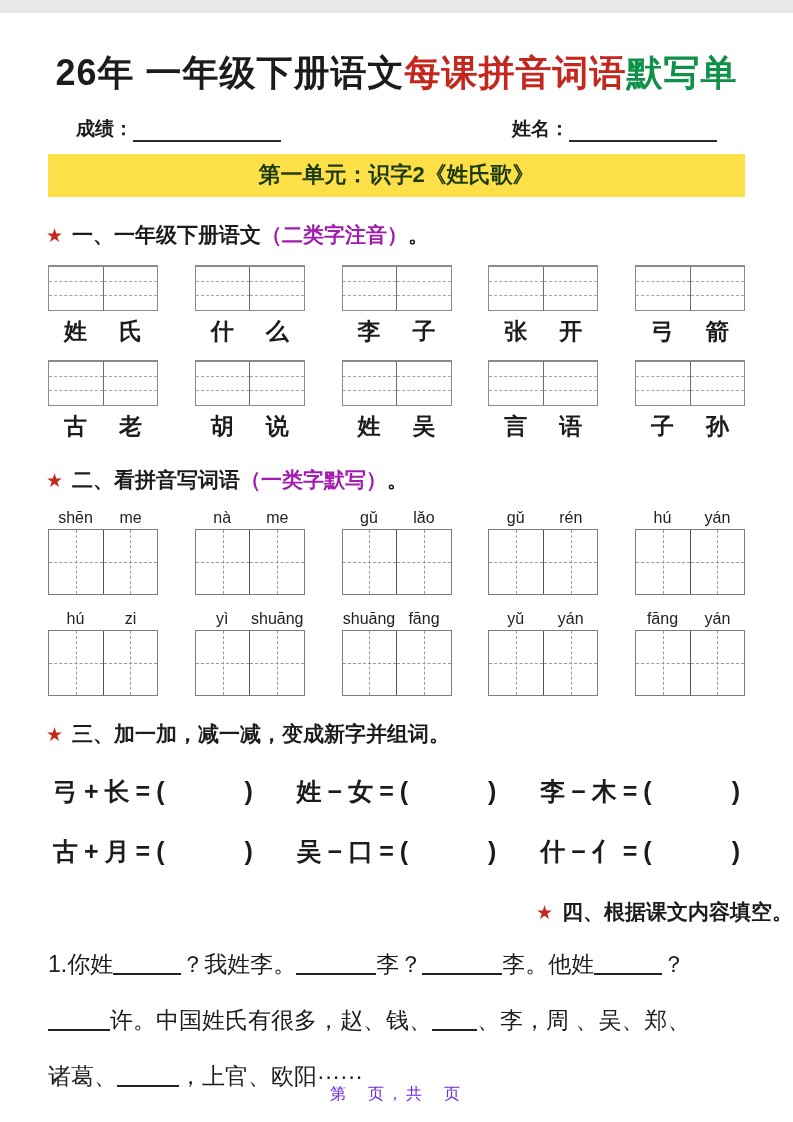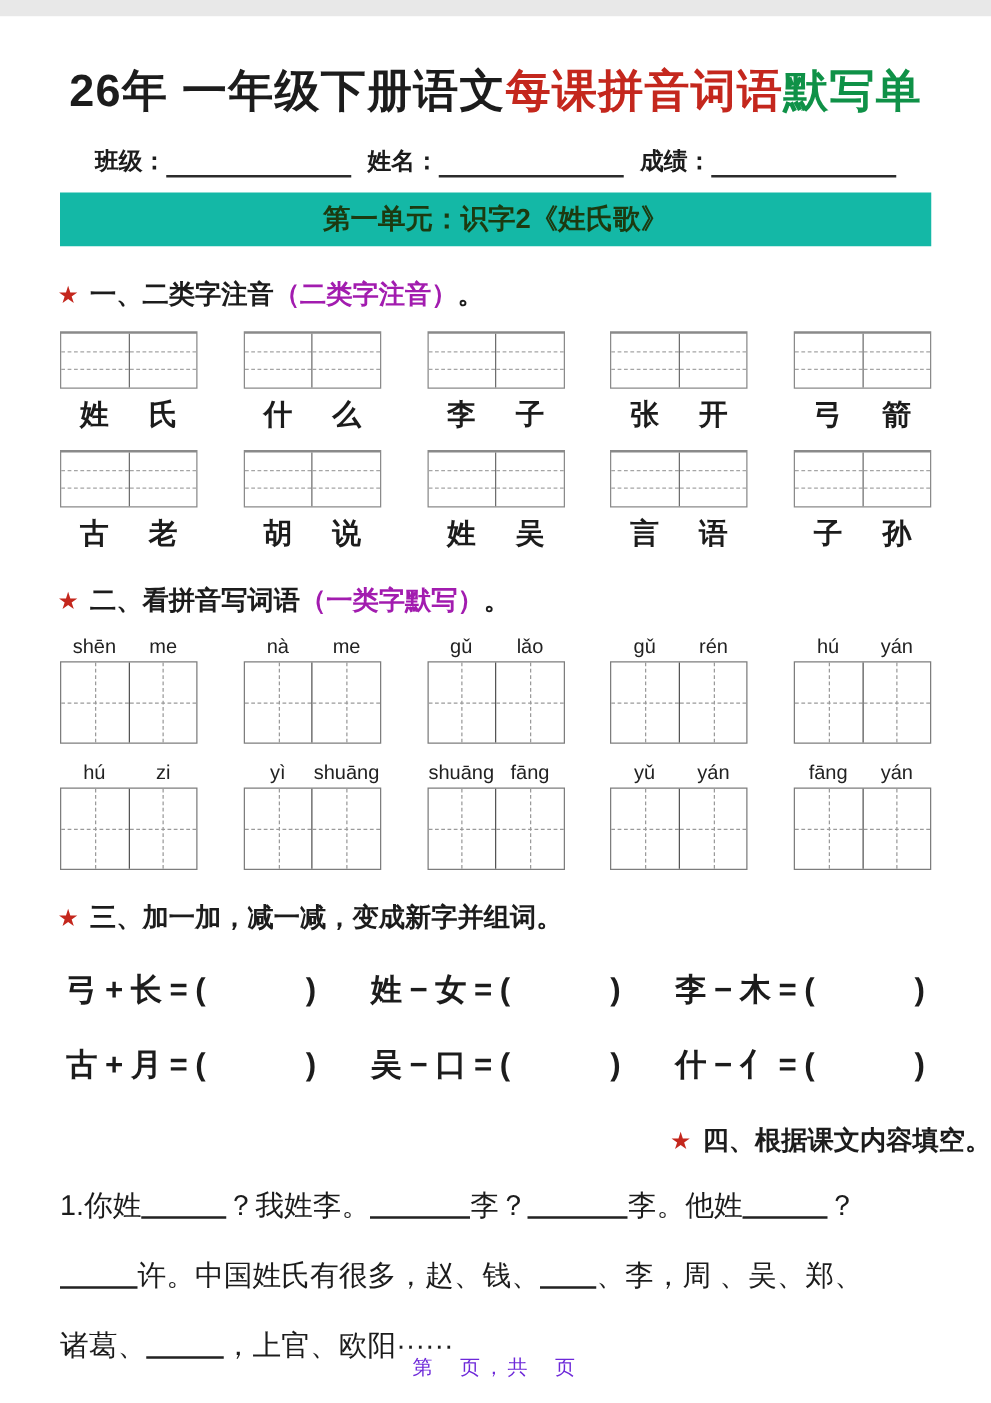--- a/index.html
+++ b/index.html
@@ -66,10 +66,6 @@
 
   <div class="info">
     <div class="info-item">
-        <span class="info-label">班级：</span>
-        <span class="info-underline"></span>
-      </div>
-    <div class="info-item">
         <span class="info-label">姓名：</span>
         <span class="info-underline"></span>
       </div>

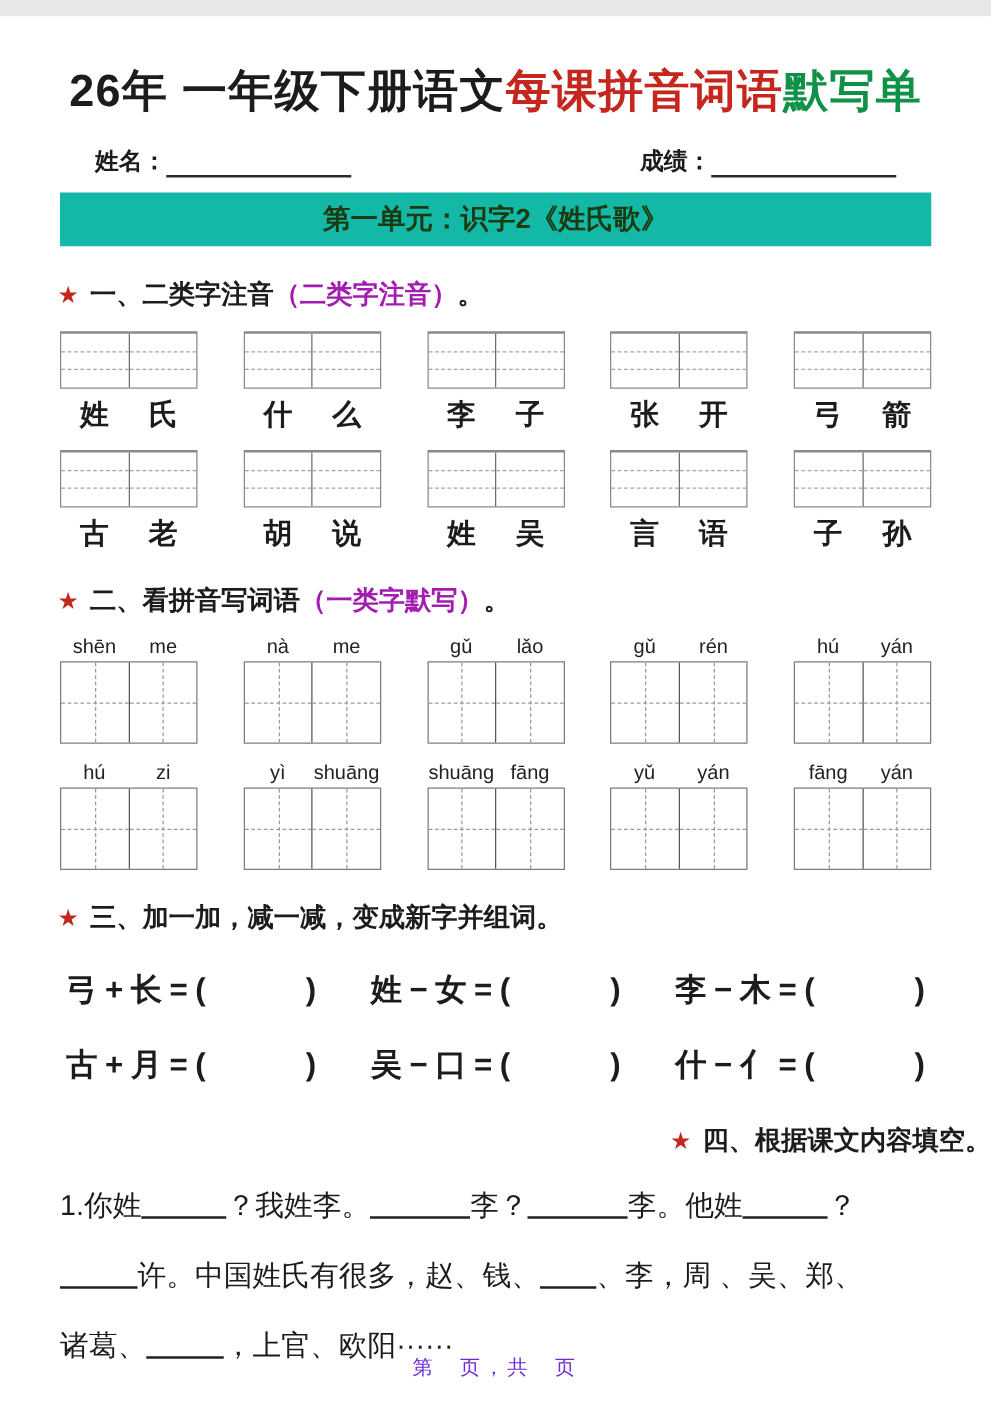--- a/index.html
+++ b/index.html
@@ -66,11 +66,11 @@
 
   <div class="info">
     <div class="info-item">
+        <span class="info-label">成绩：</span>
+        <span class="info-underline"></span>
+      </div>
+    <div class="info-item">
         <span class="info-label">姓名：</span>
-        <span class="info-underline"></span>
-      </div>
-    <div class="info-item">
-        <span class="info-label">成绩：</span>
         <span class="info-underline"></span>
       </div>
   </div>

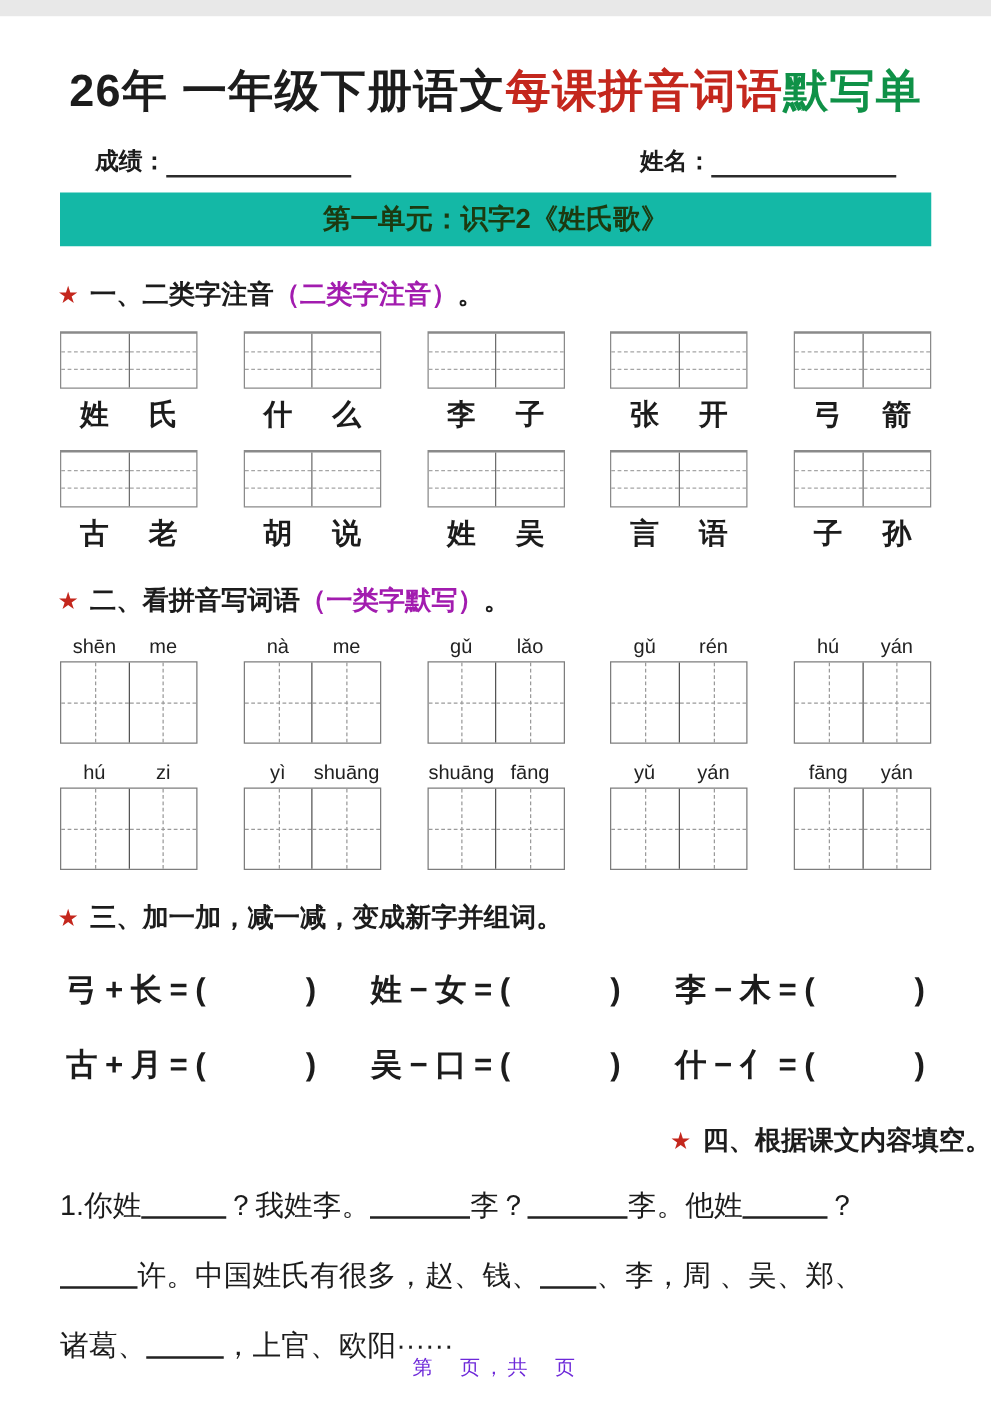--- a/index.html
+++ b/index.html
@@ -18,7 +18,7 @@
   .info-label{font-size:19px;font-weight:600;}
   .info-underline{display:inline-block;width:148px;height:22px;border-bottom:2px solid #2b2b2b;}
   
-  .banner{margin:12px 48px 0;background:#14b8a6;color:#1c3a10;font-weight:700;
+  .banner{margin:12px 48px 0;background:#fde047;color:#1c3a10;font-weight:700;
     font-size:22px;text-align:center;padding:6px 0 7px;}
   
   .sec-head{margin:24px 0 0 46px;font-size:21px;font-weight:700;}

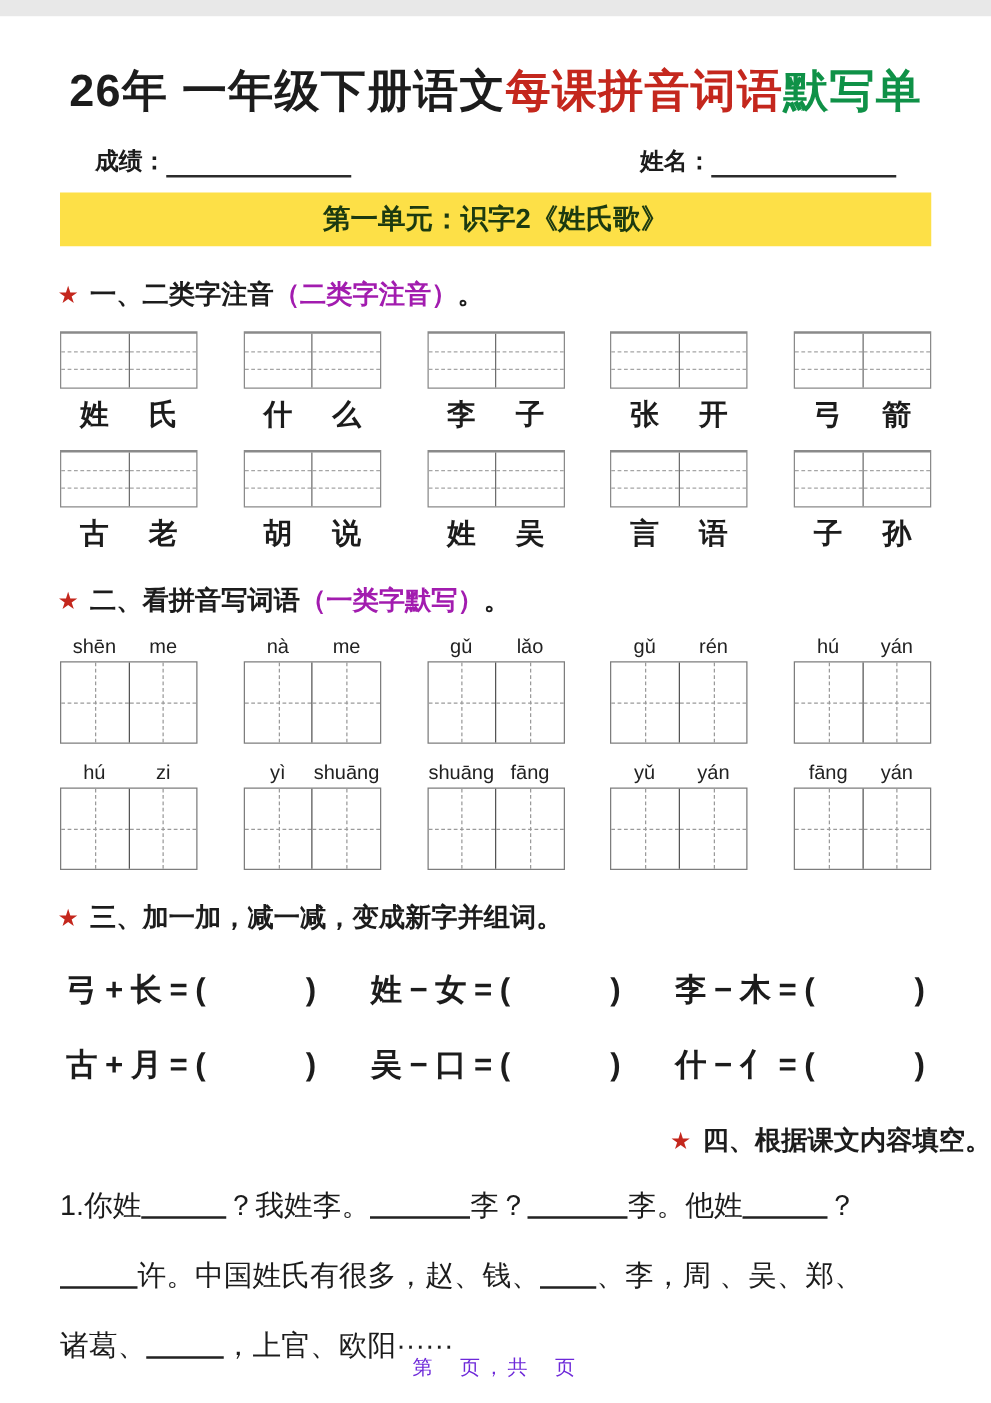--- a/index.html
+++ b/index.html
@@ -77,7 +77,7 @@
 
   <div class="banner">第一单元：识字2《姓氏歌》</div>
 
-  <div class="sec-head"><span class="star">★</span><span>一、二类字注音</span><span class="head-red">（二类字注音）</span><span>。</span></div>
+  <div class="sec-head"><span class="star">★</span><span>一、一年级下册语文</span><span class="head-red">（二类字注音）</span><span>。</span></div>
 
   <div class="grid-row">
     <div class="py4-group">

